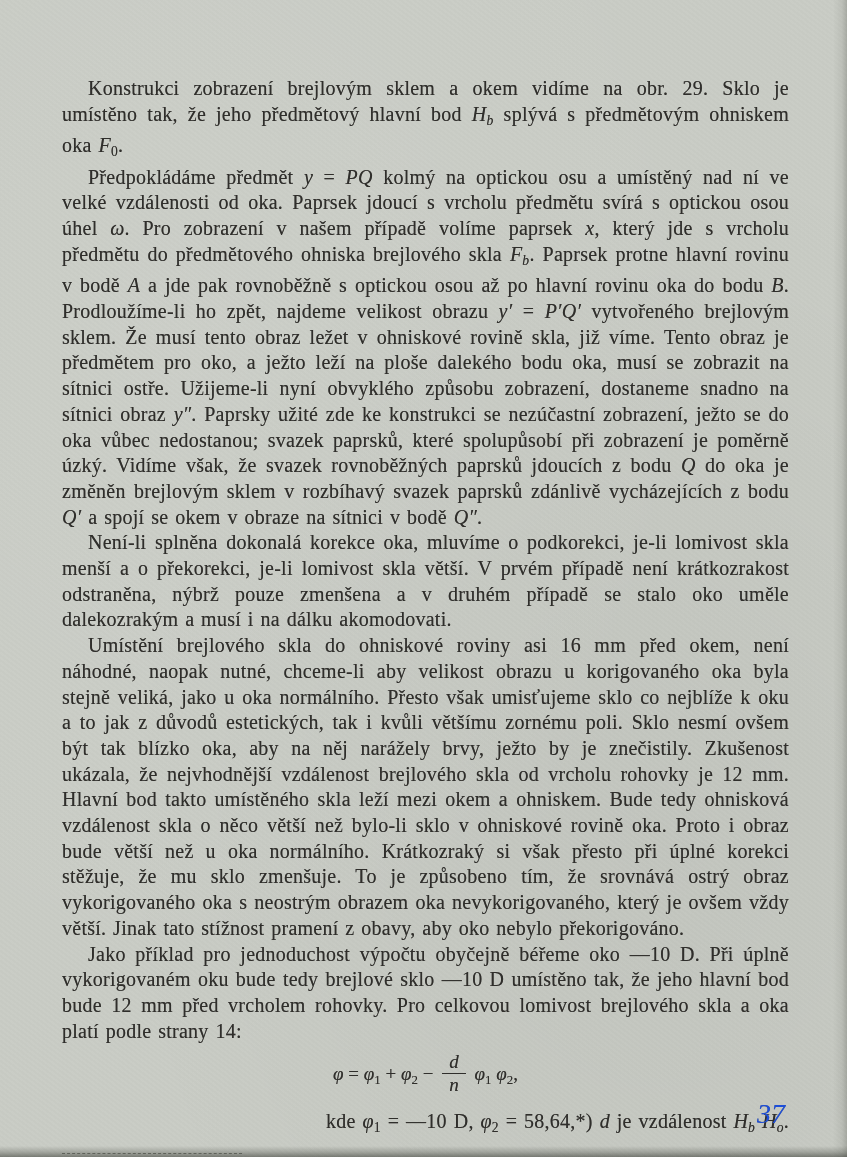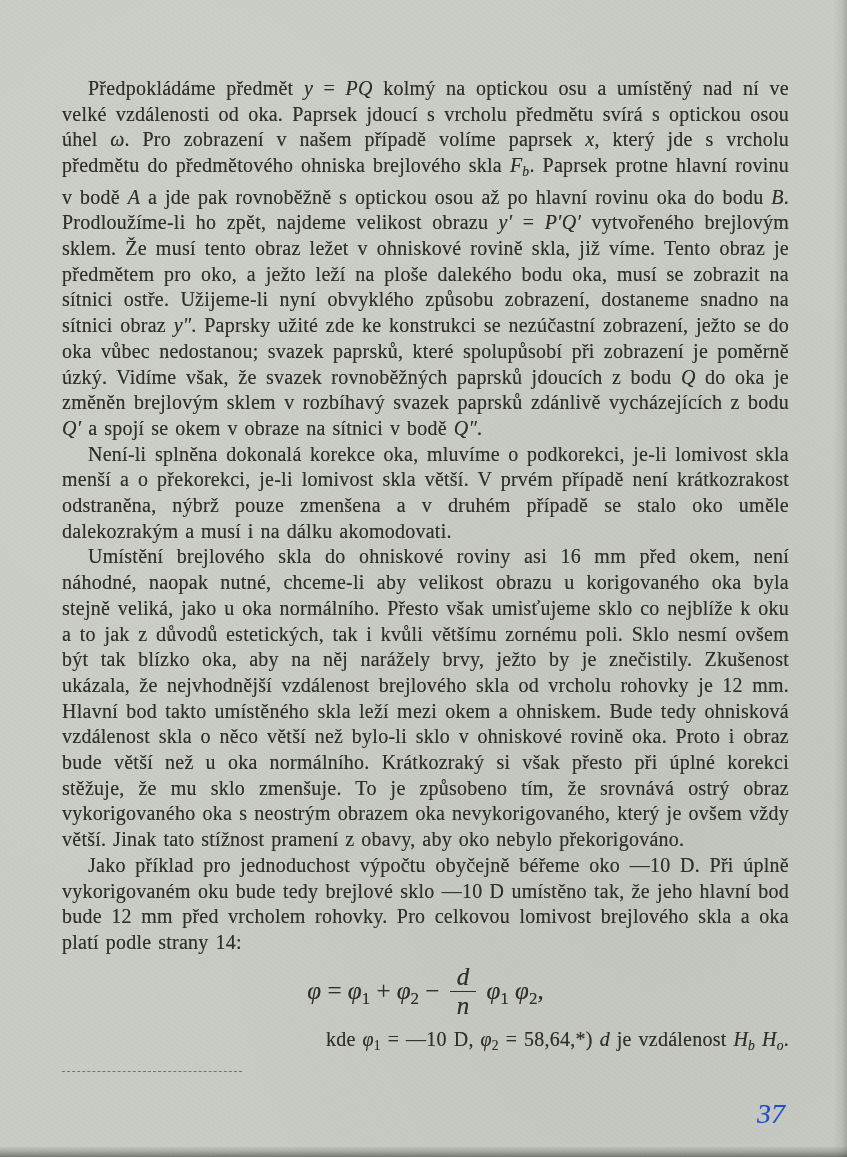--- a/index.html
+++ b/index.html
@@ -127,6 +127,7 @@
 <div class="page">
 
   <div class="text-block">
+      <p class="para indent"><span class="seg-n">Konstrukci zobrazení brejlovým sklem a okem vidíme na obr. 29. Sklo je umístěno tak, že jeho předmětový hlavní bod </span><span class="seg-v">H</span><span class="seg-vs">b</span><span class="seg-n"> splývá s předmětovým ohniskem oka </span><span class="seg-v">F</span><span class="seg-ns">0</span><span class="seg-n">.</span></p>
       <p class="para indent"><span class="seg-n">Předpokládáme předmět </span><span class="seg-v">y</span><span class="seg-n"> = </span><span class="seg-v">PQ</span><span class="seg-n"> kolmý na optickou osu a umístěný nad ní ve velké vzdálenosti od oka. Paprsek jdoucí s vrcholu předmětu svírá s optickou osou úhel </span><span class="seg-v">ω</span><span class="seg-n">. Pro zobrazení v našem případě volíme paprsek </span><span class="seg-v">x</span><span class="seg-n">, který jde s vrcholu předmětu do předmětového ohniska brejlového skla </span><span class="seg-v">F</span><span class="seg-vs">b</span><span class="seg-n">. Paprsek protne hlavní rovinu v bodě </span><span class="seg-v">A</span><span class="seg-n"> a jde pak rovnoběžně s optickou osou až po hlavní rovinu oka do bodu </span><span class="seg-v">B</span><span class="seg-n">. Prodloužíme-li ho zpět, najdeme velikost obrazu </span><span class="seg-v">y′</span><span class="seg-n"> = </span><span class="seg-v">P′Q′</span><span class="seg-n"> vytvořeného brejlovým sklem. Že musí tento obraz ležet v ohniskové rovině skla, již víme. Tento obraz je předmětem pro oko, a ježto leží na ploše dalekého bodu oka, musí se zobrazit na sítnici ostře. Užijeme-li nyní obvyklého způsobu zobrazení, dostaneme snadno na sítnici obraz </span><span class="seg-v">y″</span><span class="seg-n">. Paprsky užité zde ke konstrukci se nezúčastní zobrazení, ježto se do oka vůbec nedostanou; svazek paprsků, které spolupůsobí při zobrazení je poměrně úzký. Vidíme však, že svazek rovnoběžných paprsků jdoucích z bodu </span><span class="seg-v">Q</span><span class="seg-n"> do oka je změněn brejlovým sklem v rozbíhavý svazek paprsků zdánlivě vycházejících z bodu </span><span class="seg-v">Q′</span><span class="seg-n"> a spojí se okem v obraze na sítnici v bodě </span><span class="seg-v">Q″</span><span class="seg-n">.</span></p>
       <p class="para indent"><span class="seg-n">Není-li splněna dokonalá korekce oka, mluvíme o </span><span class="seg-i">podkorekci</span><span class="seg-n">, je-li lomivost skla menší a o </span><span class="seg-i">překorekci</span><span class="seg-n">, je-li lomivost skla větší. V prvém případě není krátkozrakost odstraněna, nýbrž pouze zmenšena a v druhém případě se stalo oko uměle dalekozrakým a musí i na dálku akomodovati.</span></p>
       <p class="para indent"><span class="seg-n">Umístění brejlového skla do ohniskové roviny asi 16 mm před okem, není náhodné, naopak nutné, chceme-li aby velikost obrazu u korigovaného oka byla stejně veliká, jako u oka normálního. Přesto však umisťujeme sklo co nejblíže k oku a to jak z důvodů estetických, tak i kvůli většímu zornému poli. Sklo nesmí ovšem být tak blízko oka, aby na něj narážely brvy, ježto by je znečistily. Zkušenost ukázala, že nejvhodnější </span><span class="seg-i">vzdálenost brejlového skla od vrcholu rohovky je 12 mm</span><span class="seg-n">. Hlavní bod takto umístěného skla leží mezi okem a ohniskem. Bude tedy ohnisková vzdálenost skla o něco větší než bylo-li sklo v ohniskové rovině oka. Proto i obraz bude větší než u oka normálního. Krátkozraký si však přesto při úplné korekci stěžuje, že mu sklo zmenšuje. To je způsobeno tím, že srovnává ostrý obraz vykorigovaného oka s neostrým obrazem oka nevykorigovaného, který je ovšem vždy větší. Jinak tato stížnost pramení z obavy, aby oko nebylo překorigováno.</span></p>

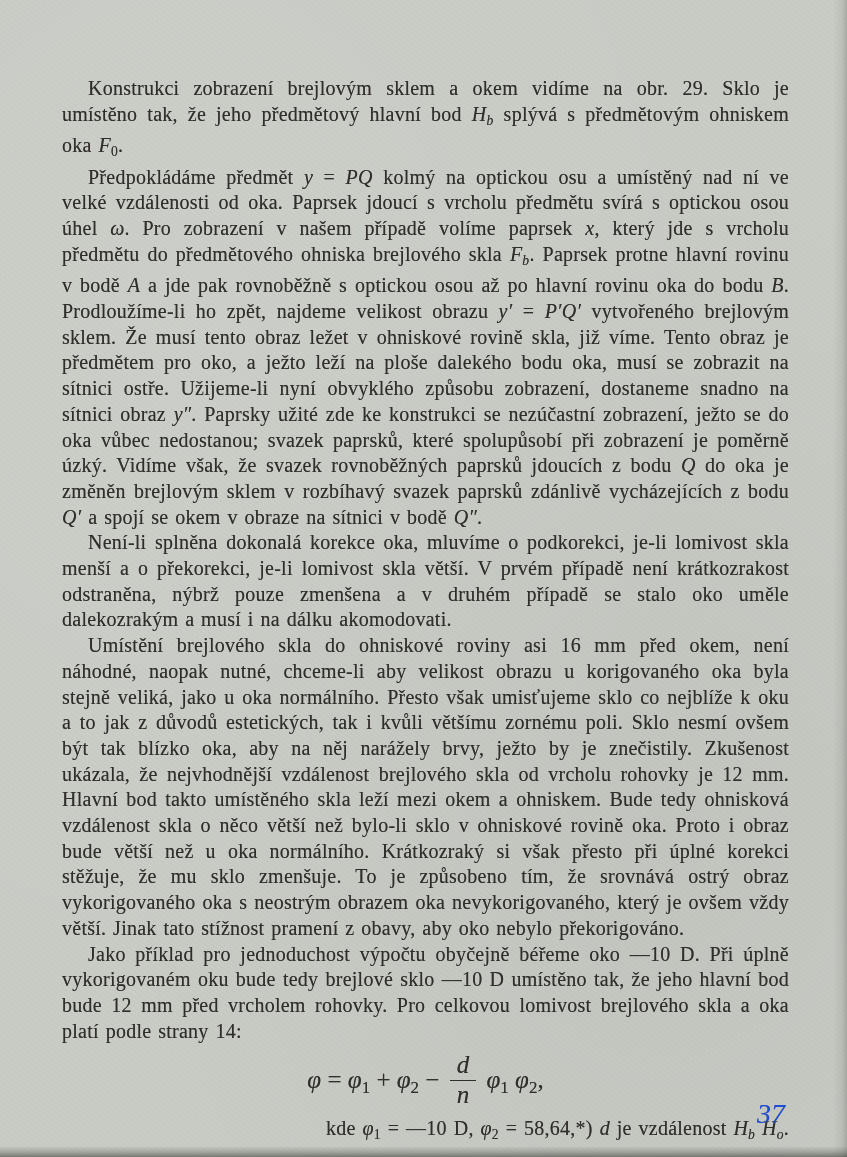--- a/index.html
+++ b/index.html
@@ -47,8 +47,8 @@
 
   .formula {
     text-align: center;
-    font-size: 25px;
-    margin: 10px 0 6px 0;
+    font-size: 19px;
+    margin: 10px 0 12px 0;
     text-shadow: 0 0 0.6px rgba(47,46,43,0.55);
   }
 

